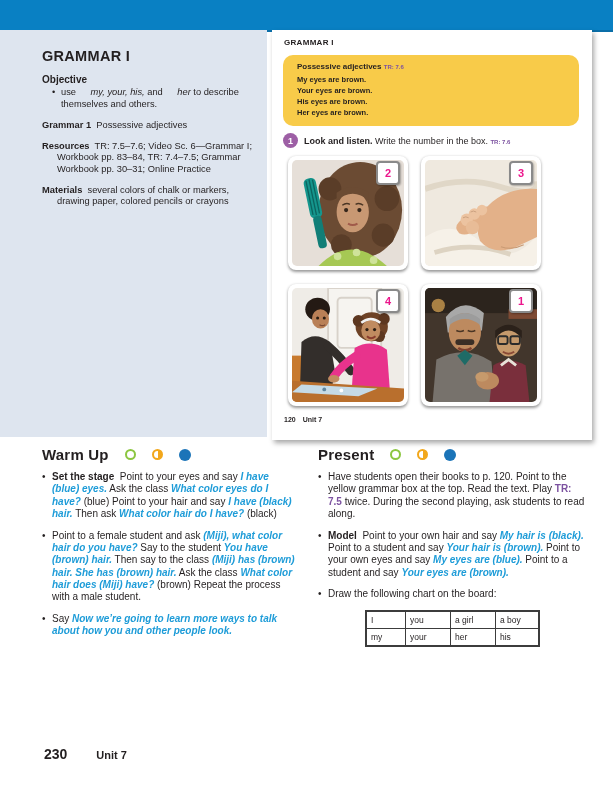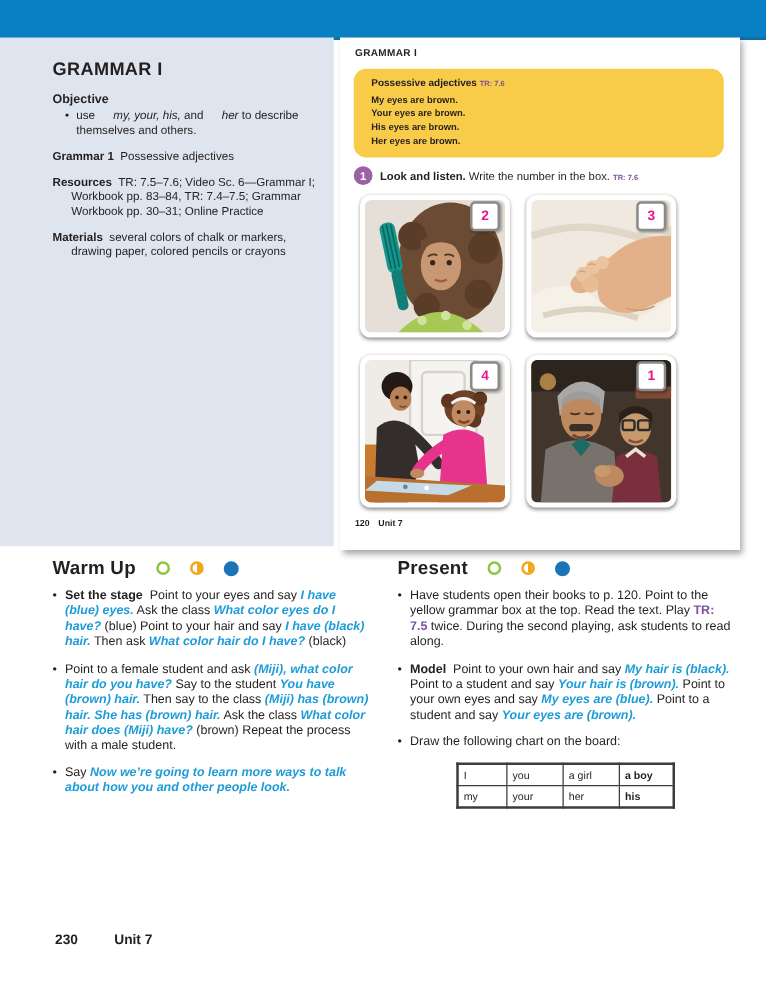--- a/index.html
+++ b/index.html
@@ -77,7 +77,7 @@
   .chart-tbl{border-collapse:collapse;margin:3px 0 0 47px;border:2px solid #3c3c3c;}
   .chart-tbl td{border:1.2px solid #3c3c3c;font-size:8.5px;padding:1px 4px;height:14px;
                 font-family:"Liberation Sans",sans-serif;}
-  .ct-c0{width:30px;} .ct-c1{width:36px;margin-left:16px;} .ct-c2{width:36px;} .ct-c3{width:34px;font-weight:bold;}
+  .ct-c0{width:30px;} .ct-c1{width:36px;margin-left:16px;} .ct-c2{width:36px;} .ct-c3{width:34px;}
 
   
   .page-footer{position:absolute;left:44px;top:746px;display:flex;align-items:baseline;}

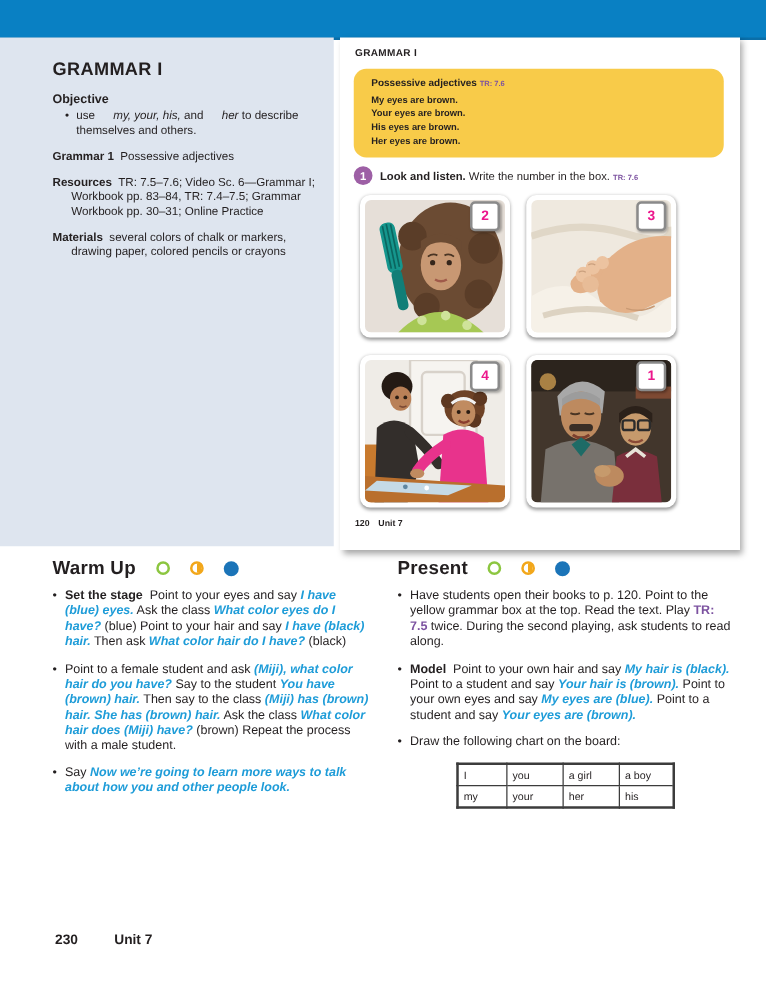--- a/index.html
+++ b/index.html
@@ -81,7 +81,7 @@
 
   
   .page-footer{position:absolute;left:44px;top:746px;display:flex;align-items:baseline;}
-  .pf-num{font-size:11px;font-weight:bold;}
+  .pf-num{font-size:14px;font-weight:bold;}
   .pf-unit{font-size:11px;font-weight:bold;margin-left:29px;}
 </style>
 </head>

